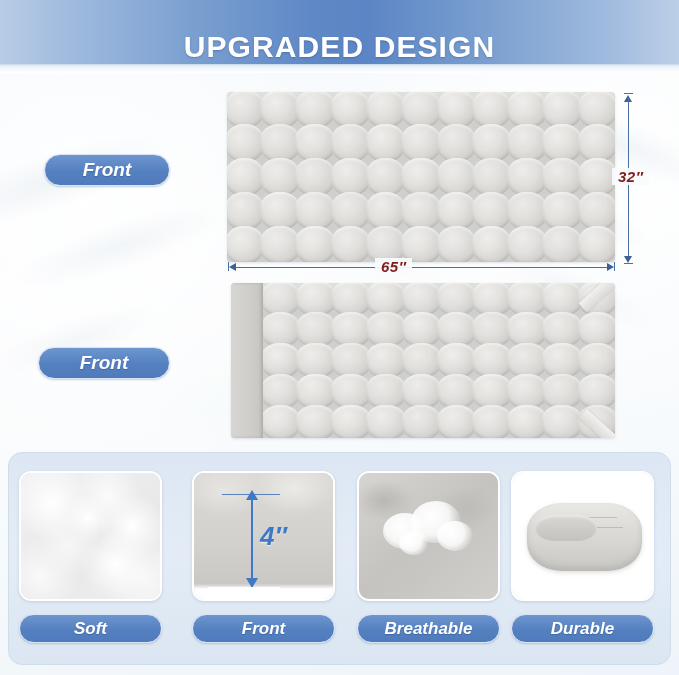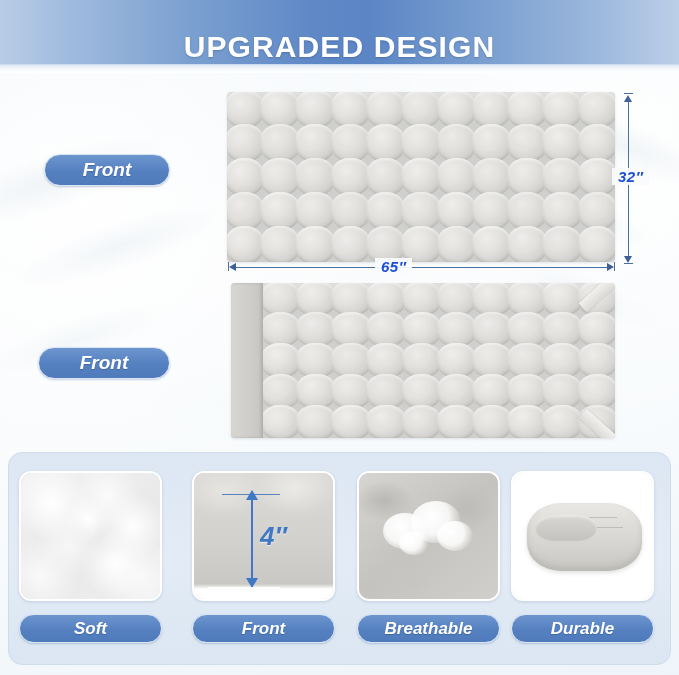--- a/index.html
+++ b/index.html
@@ -168,7 +168,7 @@
 
   .dim-label {
     position: absolute;
-    color: #1d4ed8;
+    color: #7f1d1d;
     font-weight: bold;
     font-style: italic;
     font-size: 15px;

